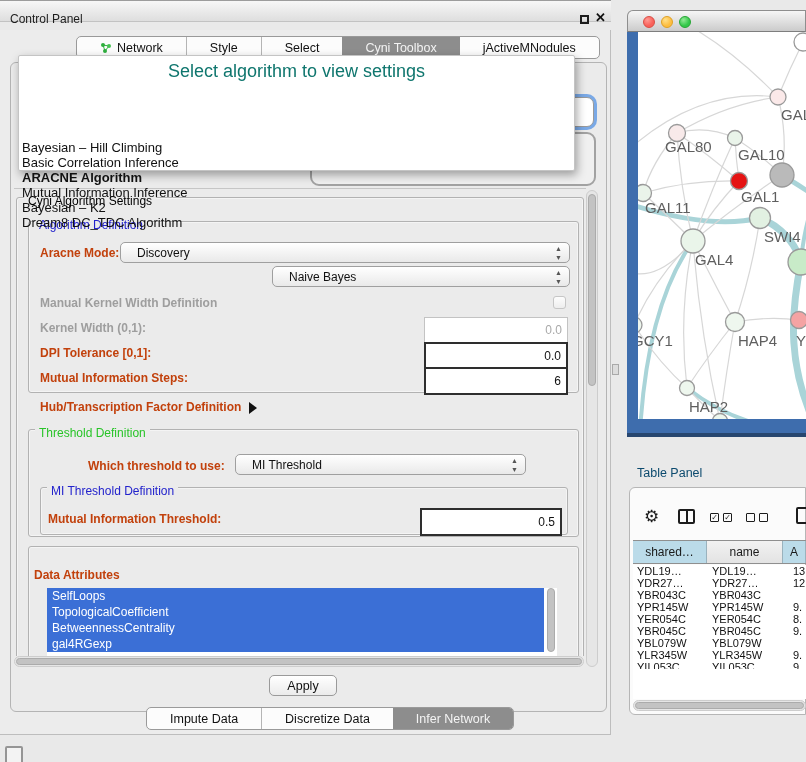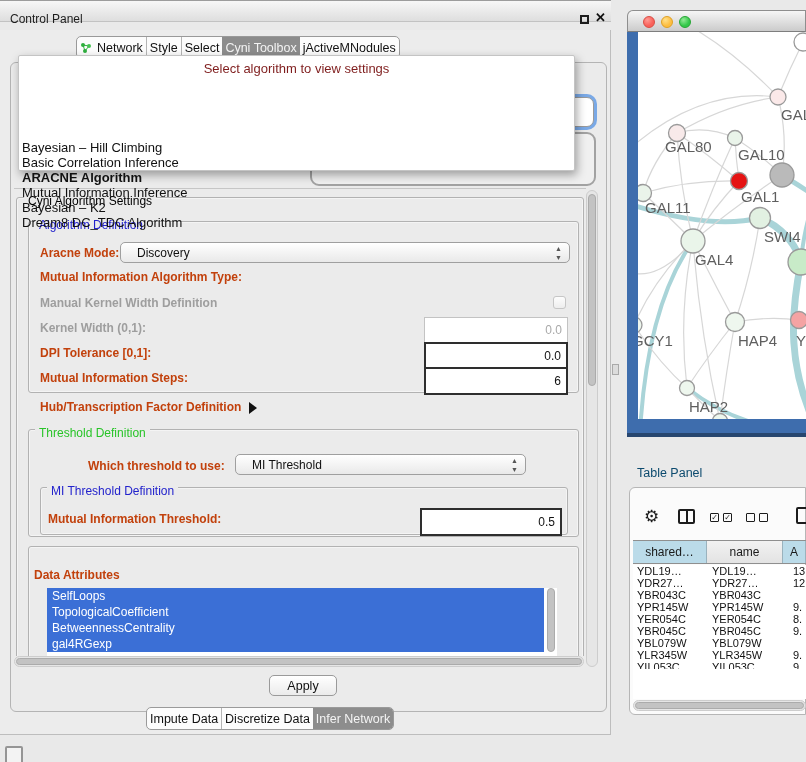--- a/index.html
+++ b/index.html
@@ -20,7 +20,7 @@
   
   .seg-bar{display:flex;height:21px;background:#fcfcfc;border:1px solid #9a9a9a;
     border-radius:5px;overflow:hidden;font-size:12.5px;color:#111;align-items:stretch;}
-  .seg{display:flex;align-items:center;padding:0 3px;white-space:nowrap;cursor:default;}
+  .seg{display:flex;align-items:center;padding:0 23px;white-space:nowrap;cursor:default;}
   .seg + .seg{border-left:1px solid #b5b5b5;}
   .seg.selected{background:var(--tab-sel,#8d8d8d);color:#f4f4f4;border-left:none;}
   .seg.selected + .seg{border-left:none;}

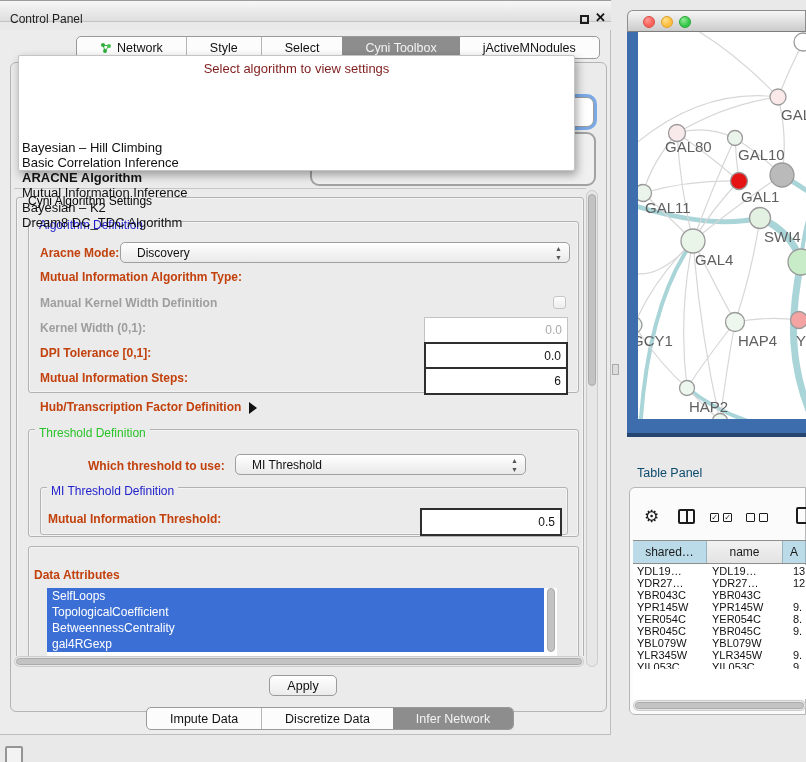--- a/index.html
+++ b/index.html
@@ -78,7 +78,7 @@
     border:1px solid #c4c4c4;border-radius:2px;box-shadow:2px 4px 10px rgba(0,0,0,.35);
     box-sizing:border-box;z-index:50;}
   #algo-placeholder{position:absolute;left:0;top:5px;width:100%;text-align:center;
-    font-size:13px;color:#7f1d1d;}
+    font-size:18px;color:#0f766e;}
   .algo-item{position:absolute;left:3px;font-size:13px;color:#111;height:15px;line-height:15px;
     width:550px;padding-left:0;}
   .algo-item.selected-bold{font-weight:bold;}

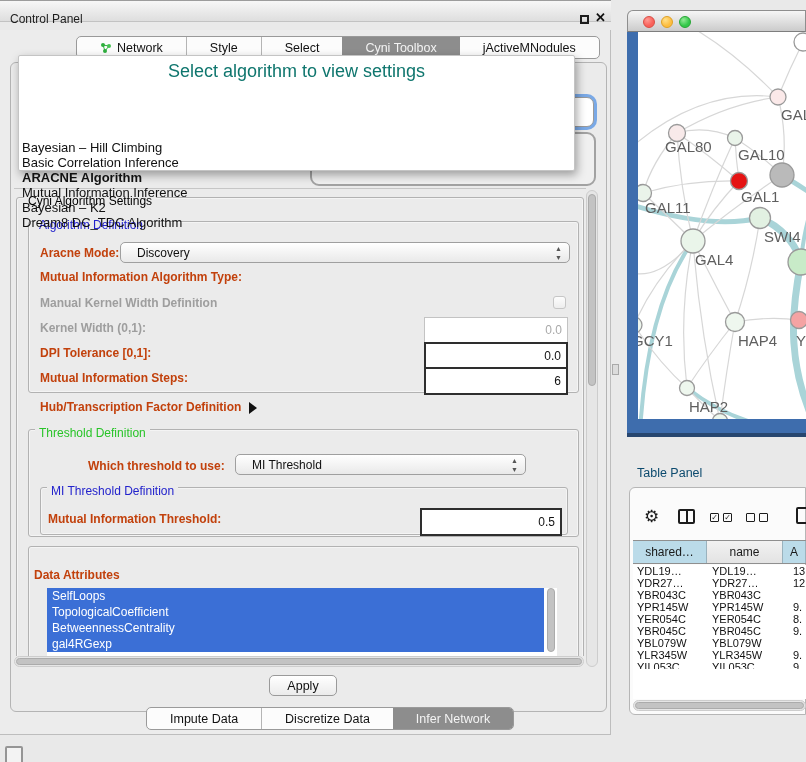--- a/index.html
+++ b/index.html
@@ -178,7 +178,6 @@
       <span class="arrows">▲<br>▼</span>
     </div>
 
-    <span class="lbl" style="left:26px;top:80px;">Mutual Information Algorithm Type:</span>
 
     <span class="lbl disabled" style="left:26px;top:106px;">Manual Kernel Width Definition</span>
     <span class="checkbox" style="left:539px;top:106px;"></span>

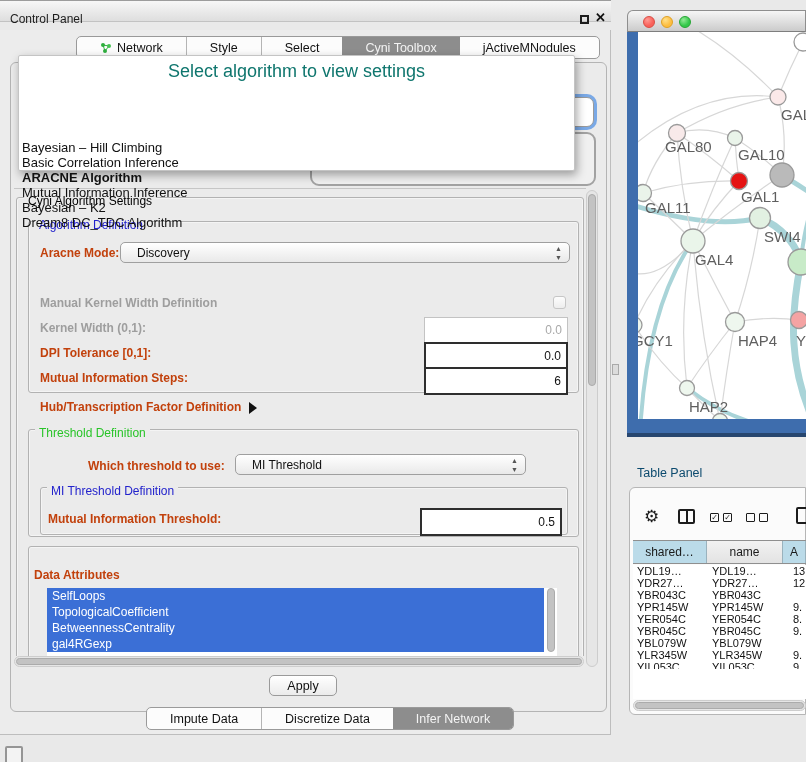--- a/index.html
+++ b/index.html
@@ -178,6 +178,10 @@
       <span class="arrows">▲<br>▼</span>
     </div>
 
+    <div class="combo" style="left:258px;top:76px;width:298px;height:21px;">
+      <span>Naive Bayes</span>
+      <span class="arrows">▲<br>▼</span>
+    </div>
 
     <span class="lbl disabled" style="left:26px;top:106px;">Manual Kernel Width Definition</span>
     <span class="checkbox" style="left:539px;top:106px;"></span>

